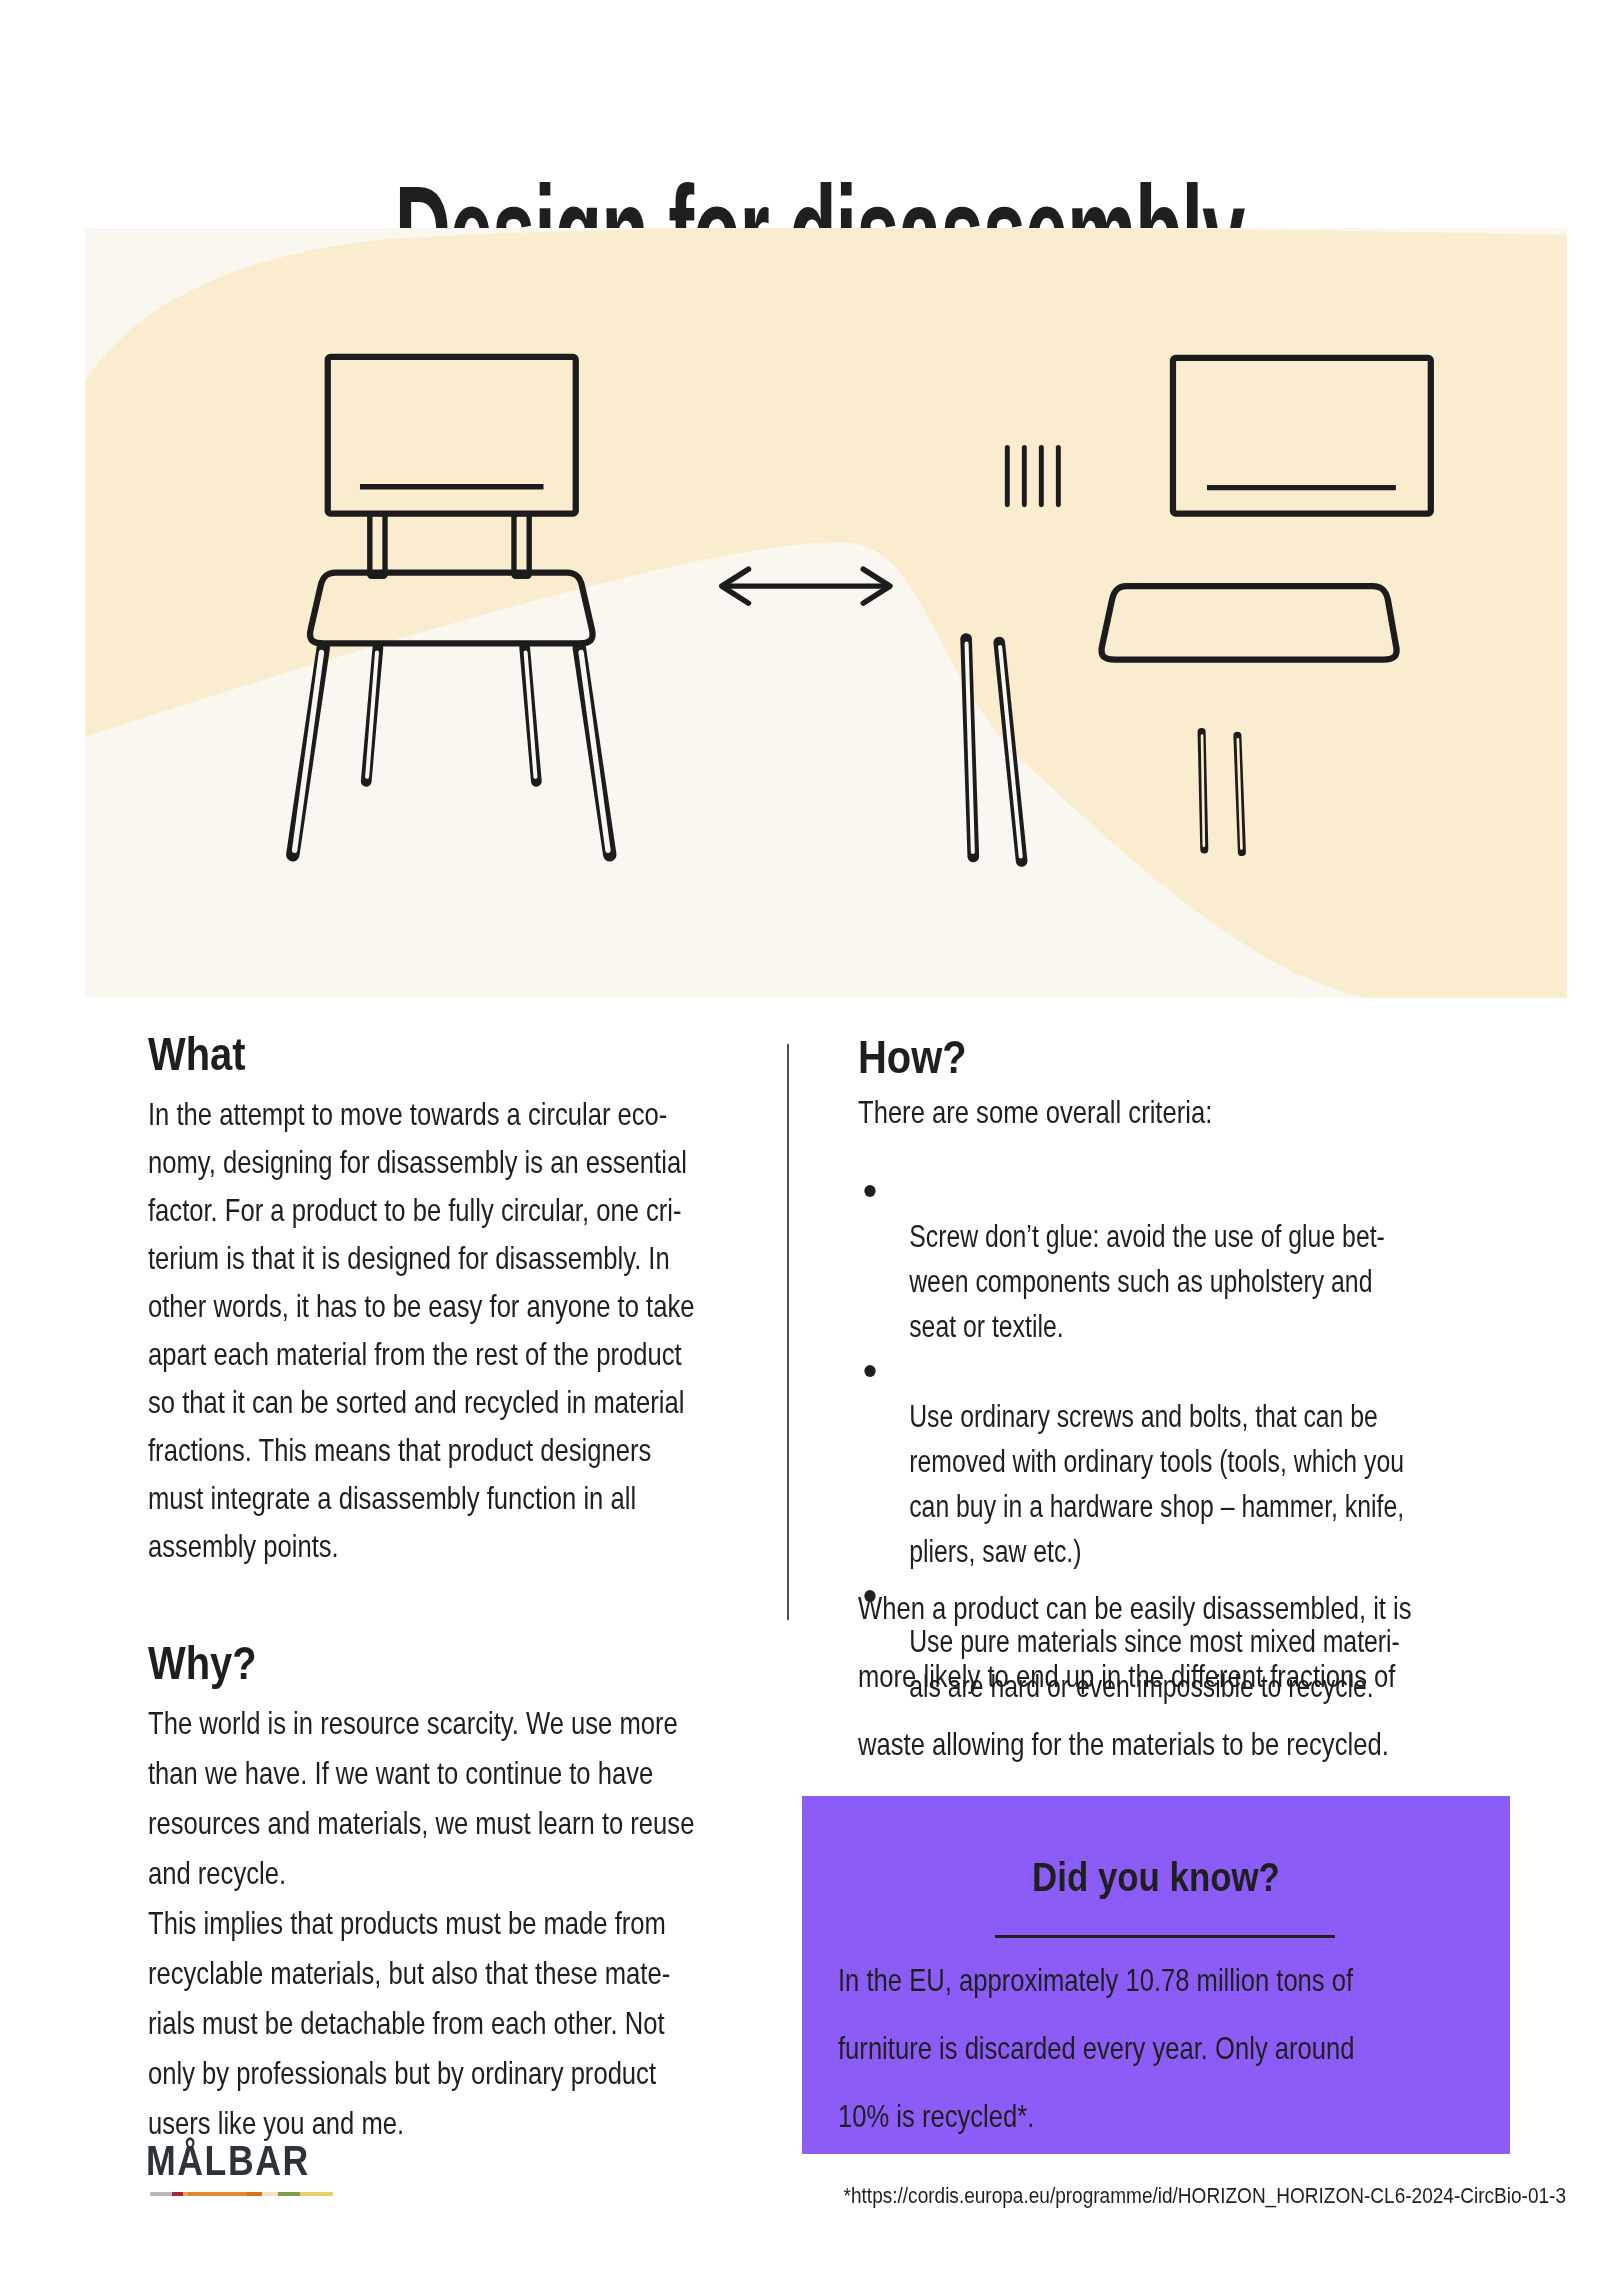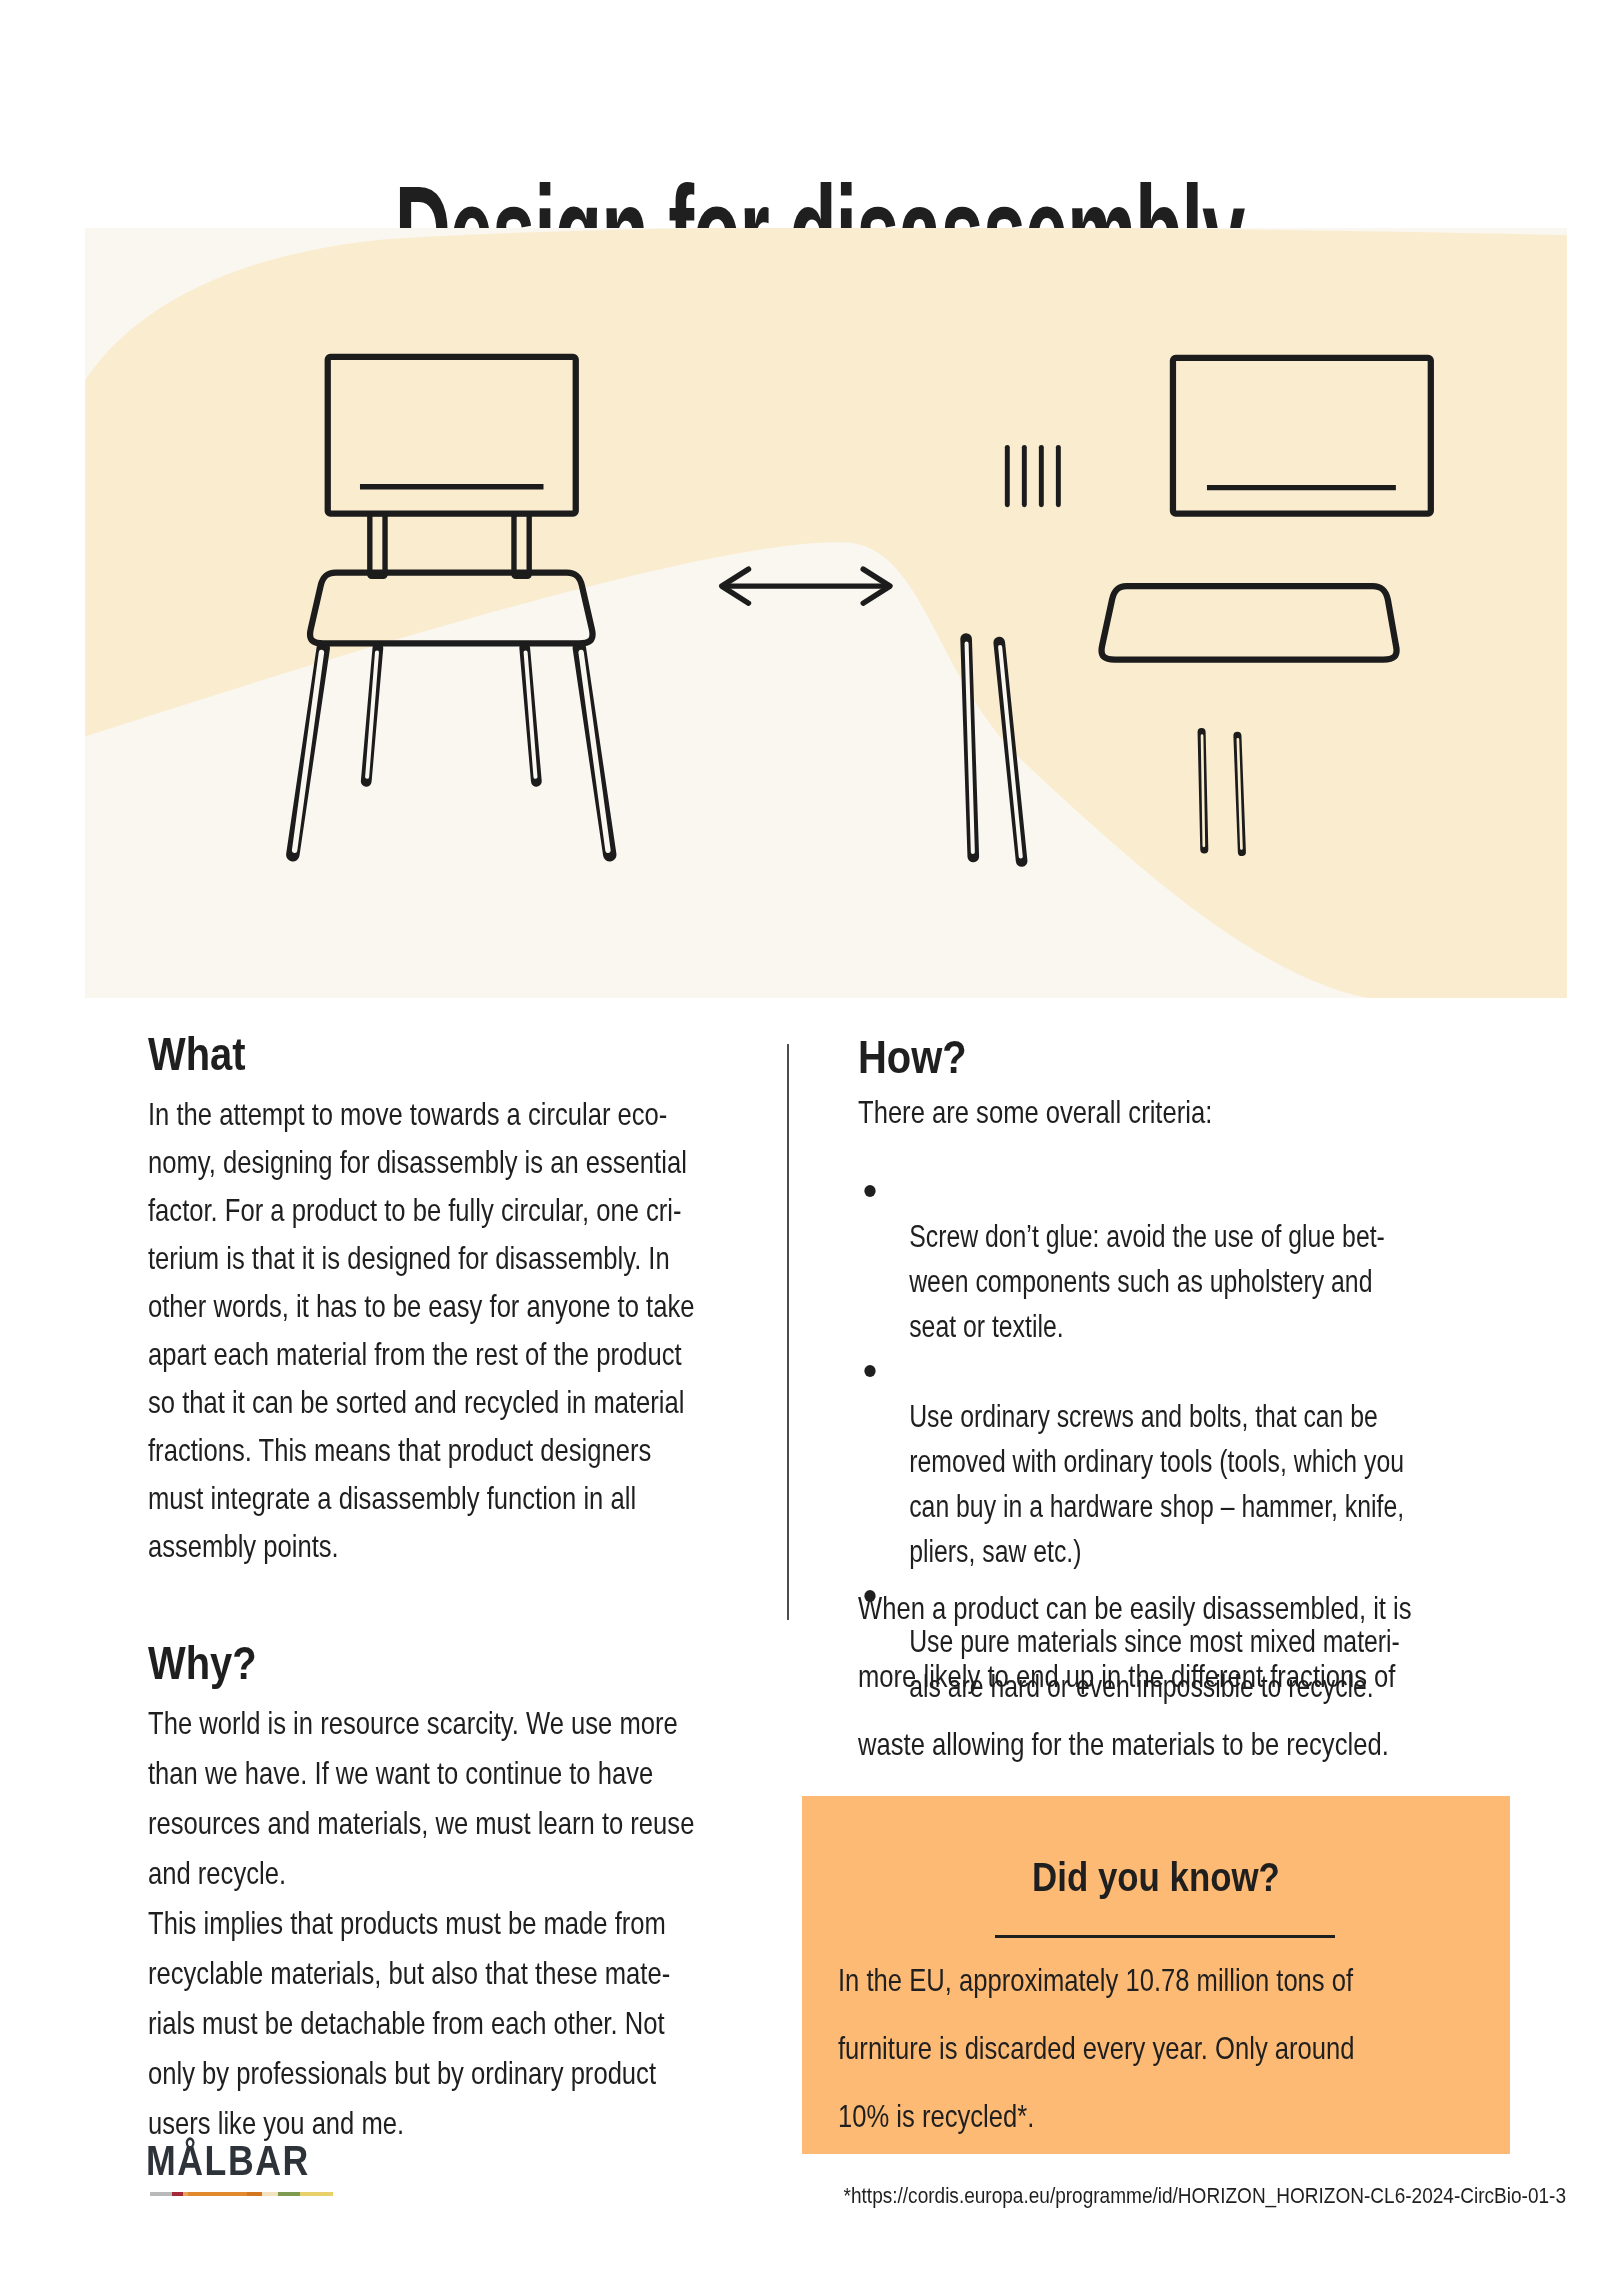--- a/index.html
+++ b/index.html
@@ -41,7 +41,7 @@
     width:14.3px; height:11.6px; border-radius:50%; background:#1f1f1f;
   }
 
-  .dyk-box { left:802px; top:1796px; width:708px; height:358px; background:#fdba74; }
+  .dyk-box { left:802px; top:1796px; width:708px; height:358px; background:#8b5cf6; }
   .dyk-title {
     left:0; top:61px; width:100%; text-align:center;
     font-size:41px; font-weight:bold; line-height:1;

